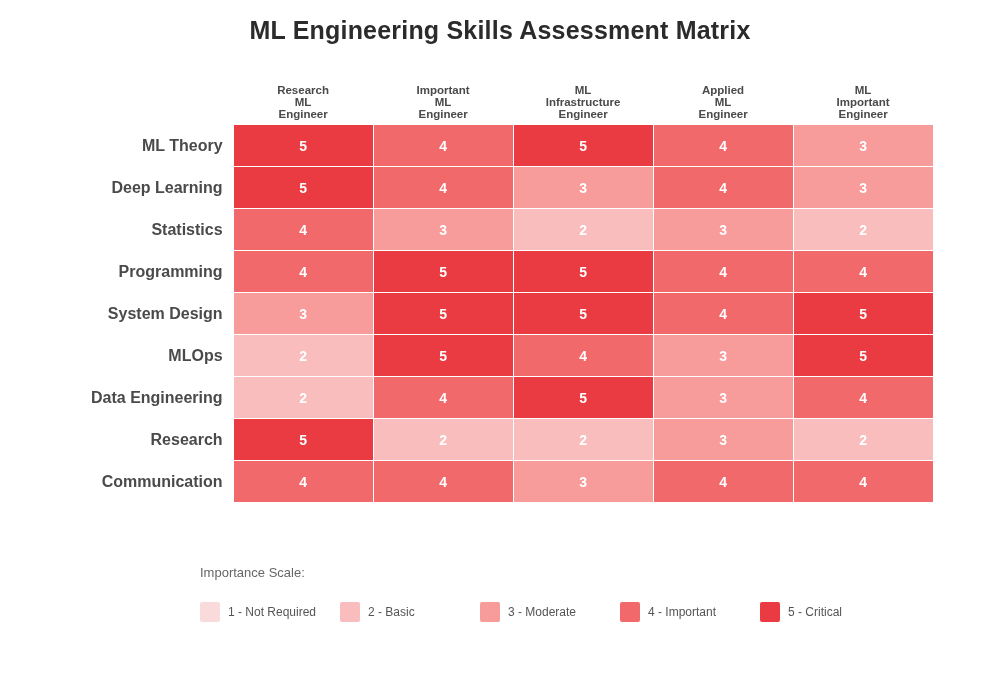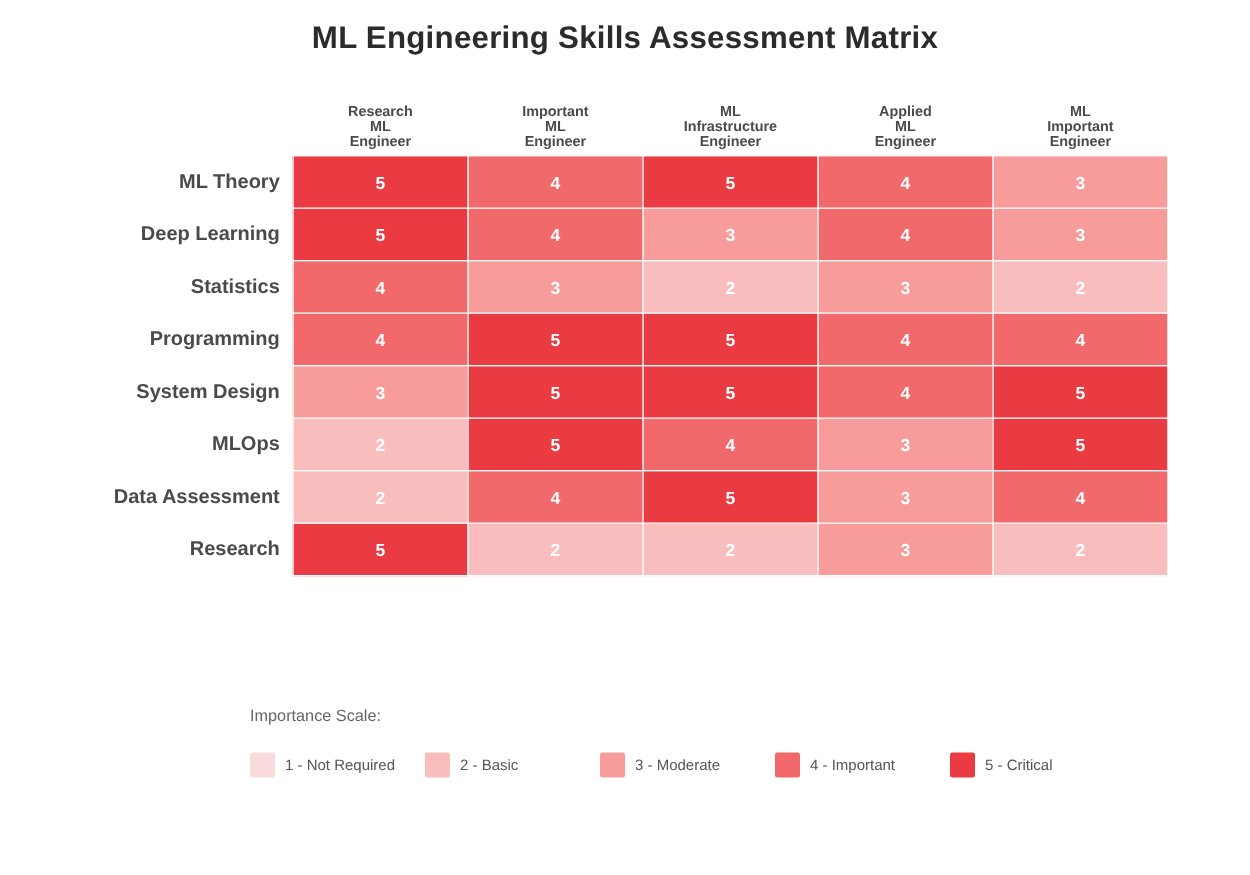--- a/index.html
+++ b/index.html
@@ -202,7 +202,7 @@
             <td class="cell" style="background: rgb(234, 59, 66);">5</td>
           </tr>
           <tr>
-            <th class="row-head">Data Assessment</th>
+            <th class="row-head">Data Engineering</th>
             <td class="cell dark-text" style="background: rgb(249, 189, 189);">2</td>
             <td class="cell" style="background: rgb(242, 105, 108);">4</td>
             <td class="cell" style="background: rgb(234, 59, 66);">5</td>

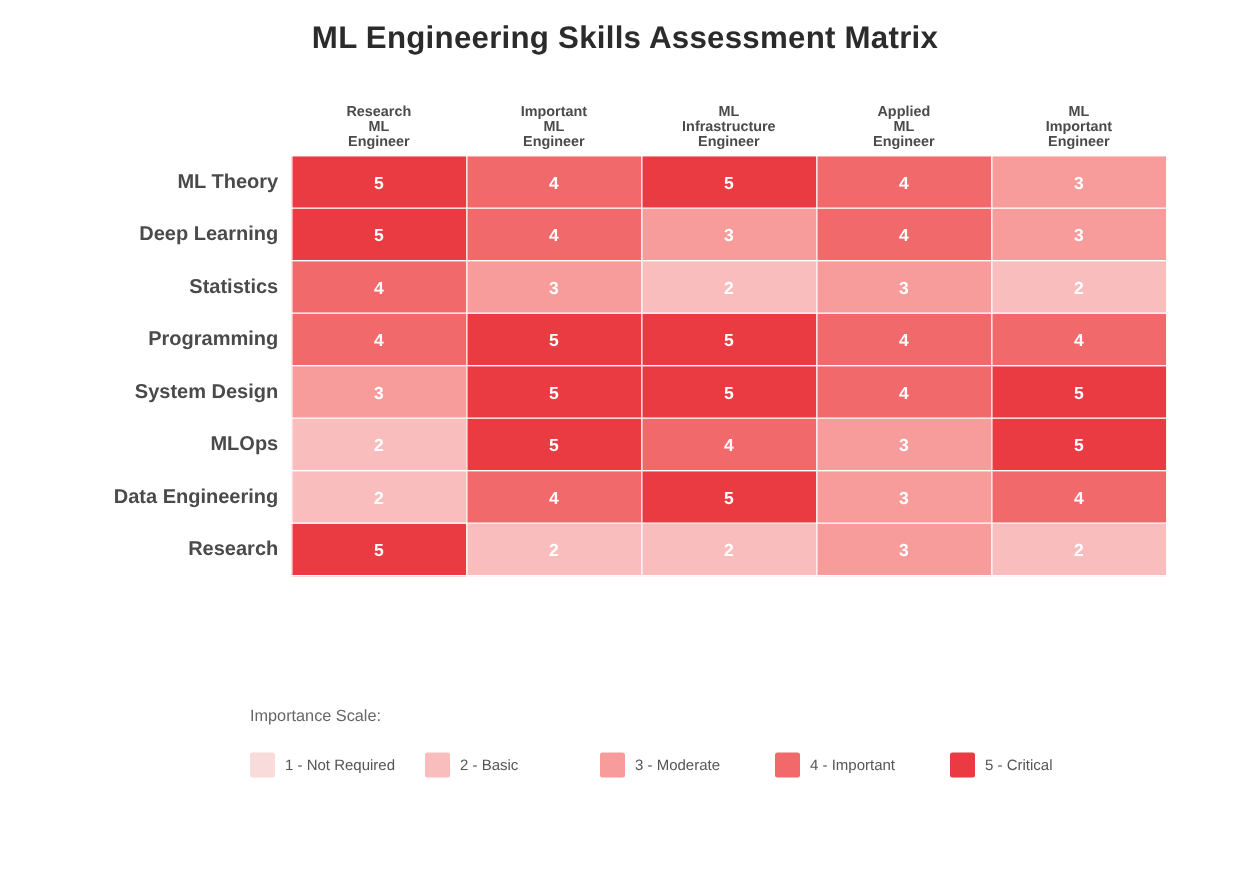--- a/index.html
+++ b/index.html
@@ -217,6 +217,14 @@
             <td class="cell dark-text" style="background: rgb(247, 155, 155);">3</td>
             <td class="cell dark-text" style="background: rgb(249, 189, 189);">2</td>
           </tr>
+          <tr>
+            <th class="row-head">Communication</th>
+            <td class="cell" style="background: rgb(242, 105, 108);">4</td>
+            <td class="cell" style="background: rgb(242, 105, 108);">4</td>
+            <td class="cell dark-text" style="background: rgb(247, 155, 155);">3</td>
+            <td class="cell" style="background: rgb(242, 105, 108);">4</td>
+            <td class="cell" style="background: rgb(242, 105, 108);">4</td>
+          </tr>
         </tbody>
     </table>
   </div>

